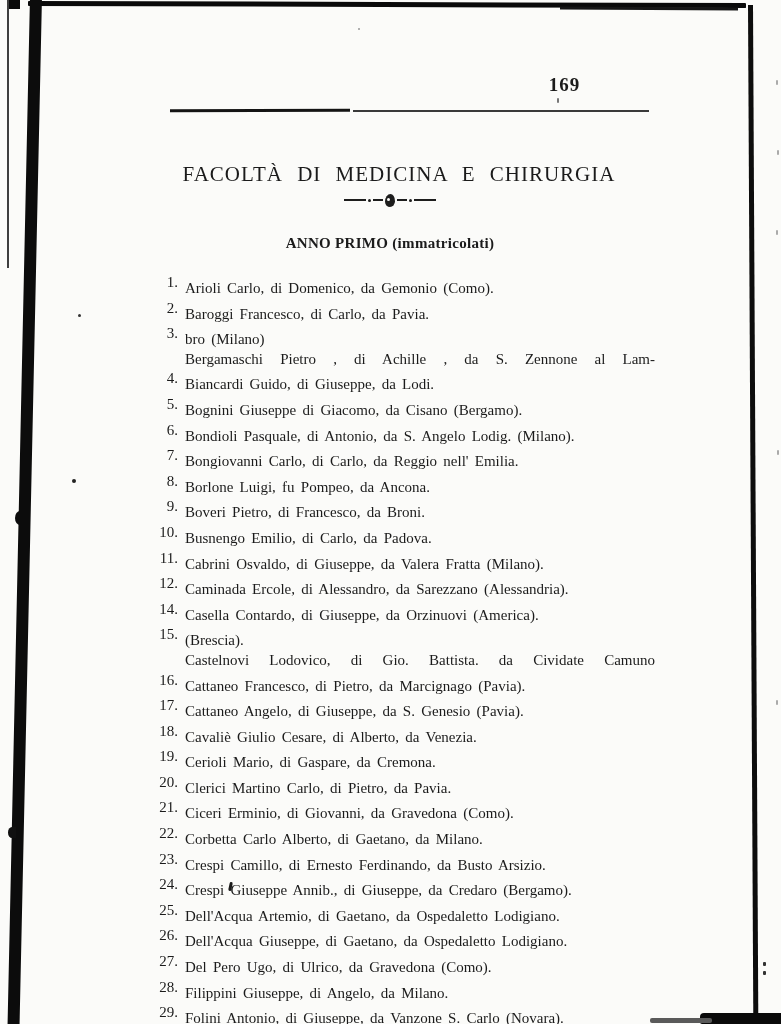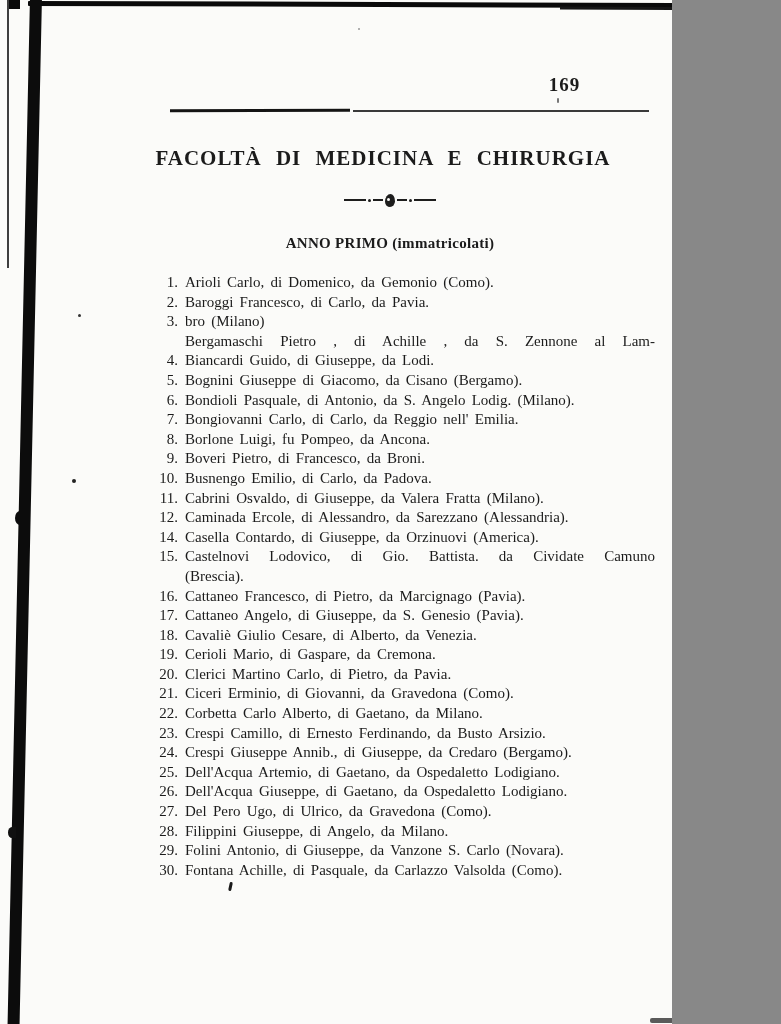--- a/index.html
+++ b/index.html
@@ -5,7 +5,7 @@
   :root { --ink:#1b1b1b; --paper:#fbfbf9; }
   html,body{margin:0;padding:0;background:#888;}
   .page{
-    position:relative; width:672px; height:1024px; overflow:hidden;
+    position:relative; width:781px; height:1024px; overflow:hidden;
     background:var(--paper);
     font-family:"Liberation Serif","DejaVu Serif",serif;
     color:var(--ink);

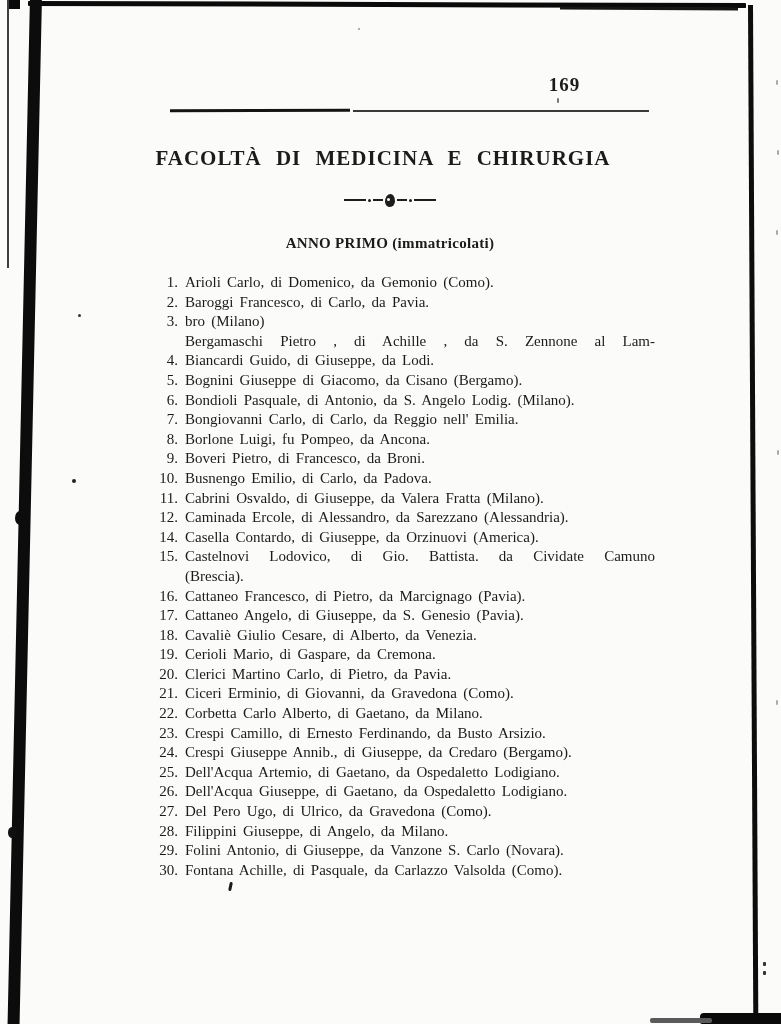--- a/index.html
+++ b/index.html
@@ -37,8 +37,8 @@
     font-size:19px;font-weight:bold;letter-spacing:1px;}
   .rule-l{position:absolute;top:109px;left:170px;width:180px;height:3px;background:#141414;transform:rotate(-0.15deg);}
   .rule-r{position:absolute;top:110px;left:353px;width:296px;height:2px;background:#3a3a3a;}
-  .title{position:absolute;top:146px;left:133px;width:500px;margin:0;text-align:center;
-    font-size:21px;font-weight:bold;letter-spacing:1px;word-spacing:8px;}
+  .title{position:absolute;top:146px;left:133px;width:500px;margin:16px;text-align:center;
+    font-size:21px;font-weight:normal;letter-spacing:1px;word-spacing:8px;}
   .orn{position:absolute;top:193px;left:342px;width:96px;height:14px;display:flex;align-items:center;justify-content:center;}
   .orn .seg{height:2px;background:#1d1d1d;}
   .orn .g1{width:22px;}.orn .g2{width:10px;}

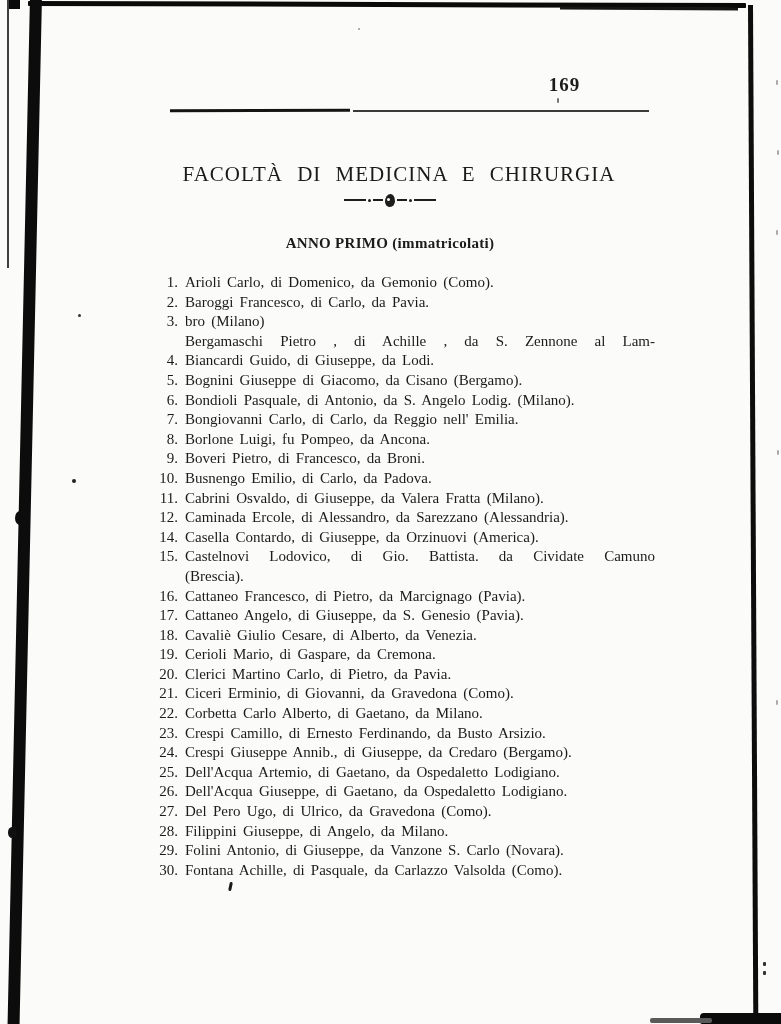--- a/index.html
+++ b/index.html
@@ -51,7 +51,7 @@
   .students{position:absolute;top:273px;left:140px;width:516px;font-size:15px;}
   .row{display:flex;}
   .num{width:38px;text-align:right;padding-right:7px;line-height:19.6px;flex:none;}
-  .txt{width:470px;word-spacing:2.5px;}
+  .txt{width:470px;word-spacing:2.5px;margin-top:6px;}
   .line{display:block;height:19.6px;line-height:19.6px;white-space:nowrap;overflow:visible;}
   .line.j{white-space:normal;text-align:justify;text-align-last:justify;}
 </style>

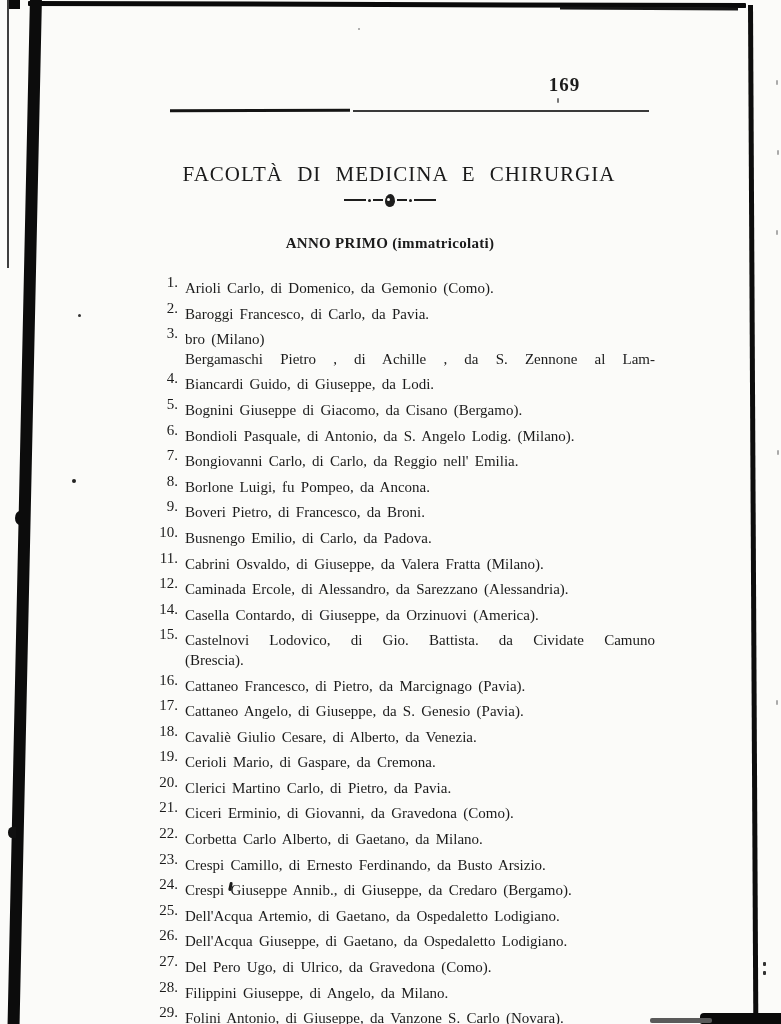--- a/index.html
+++ b/index.html
@@ -184,8 +184,8 @@
       <div class="row">
         <span class="num">15.</span>
         <span class="txt">
+          <span class="line">(Brescia).</span>
           <span class="line j">Castelnovi Lodovico, di Gio. Battista. da Cividate Camuno</span>
-          <span class="line">(Brescia).</span>
         </span>
       </div>
       <div class="row">

